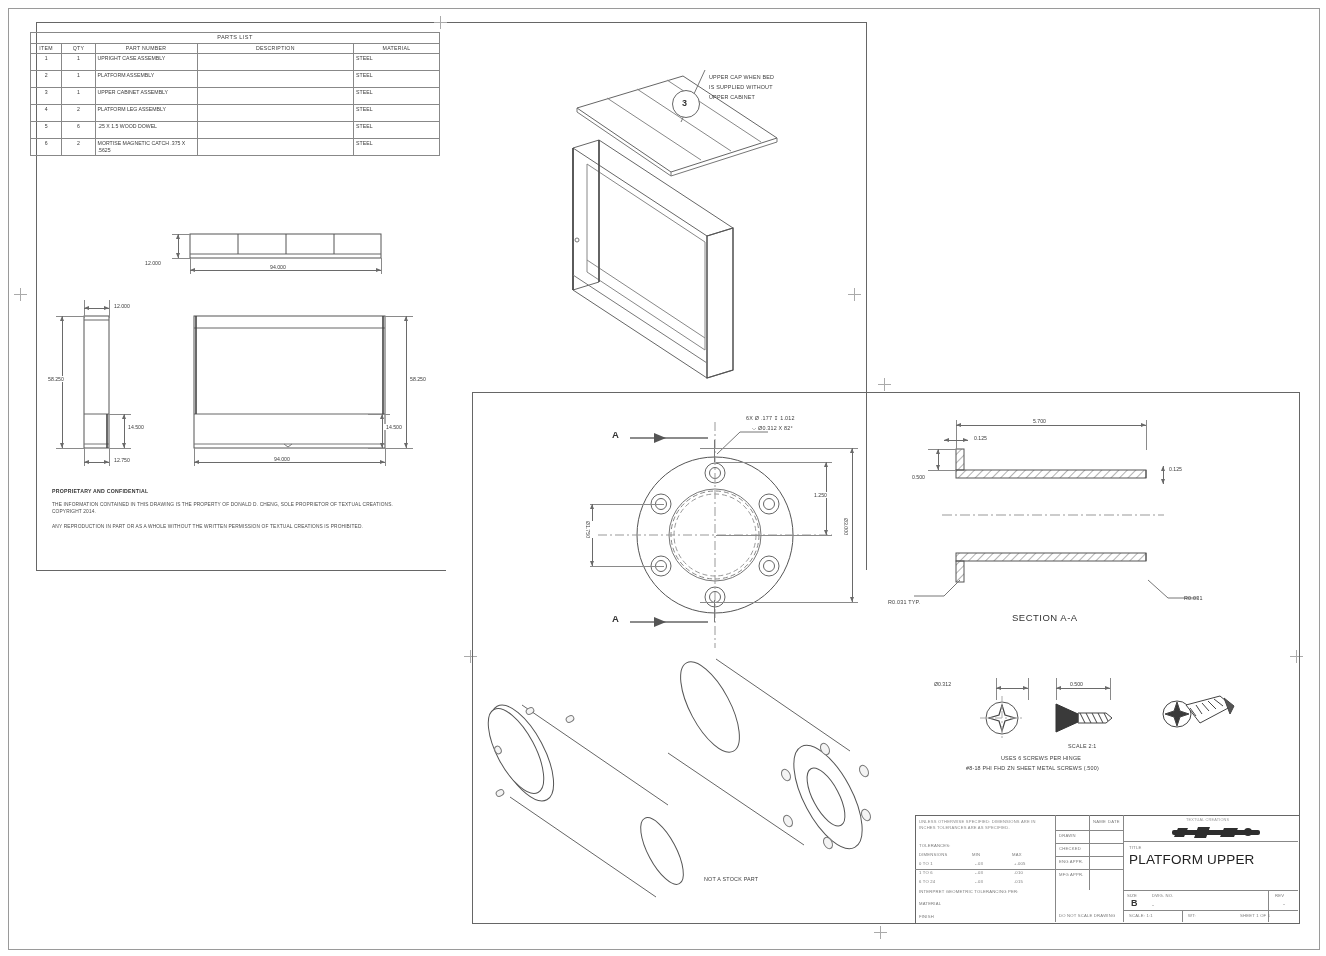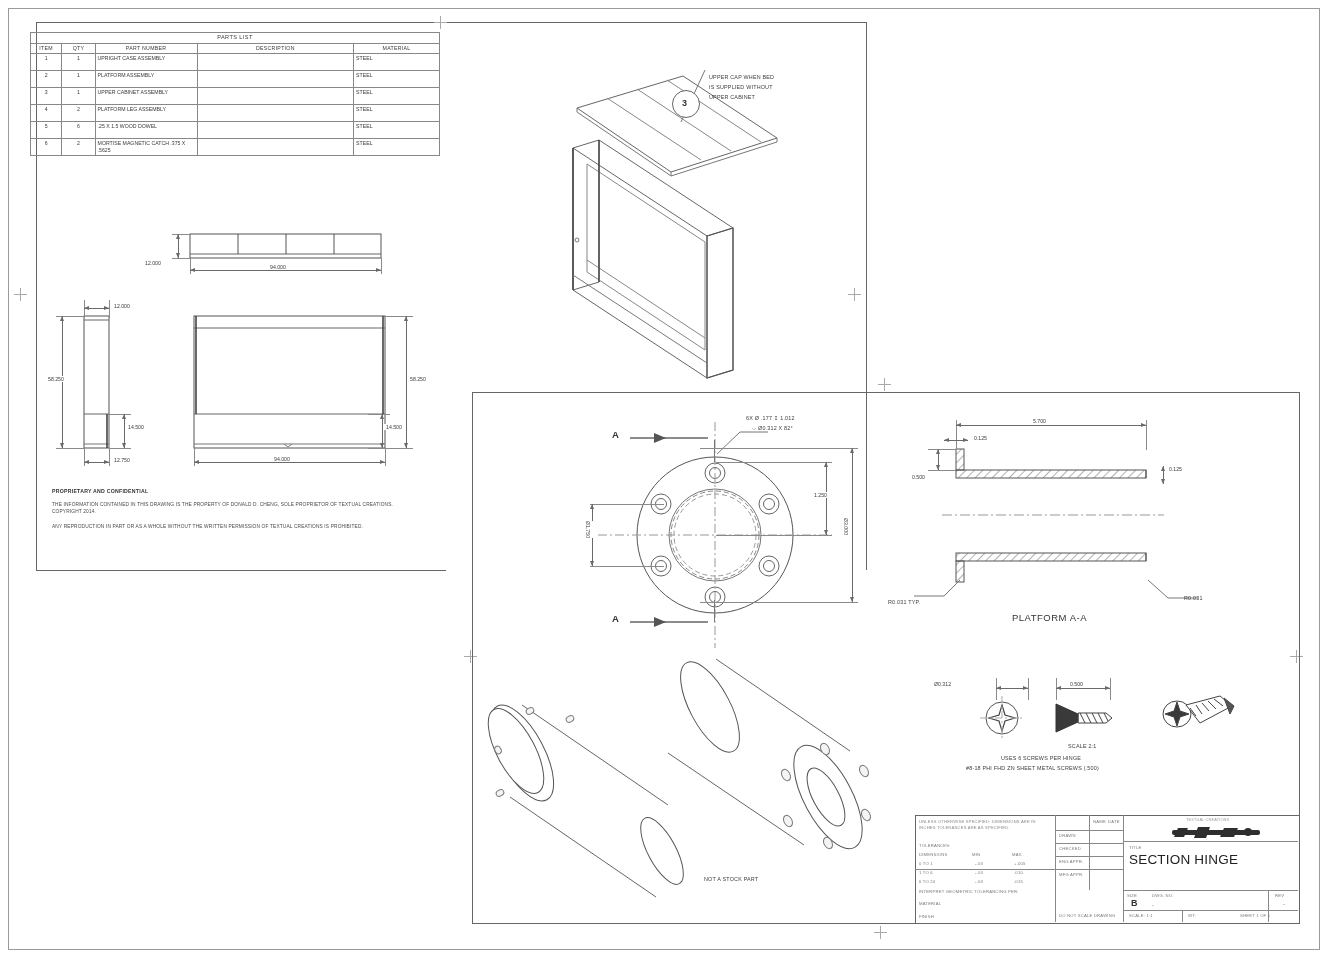--- a/index.html
+++ b/index.html
@@ -408,7 +408,7 @@
   <path d="M2,2 L22,20 L52,20" fill="none" stroke="#777" stroke-width="1"></path>
 </svg>
 <div class="t abs" style="left:1184px;top:594px;">R0.031</div>
-<div class="t abs t9" style="left:1012px;top:611px;color:#333;">PLATFORM A-A</div>
+<div class="t abs t9" style="left:1012px;top:611px;color:#333;">SECTION A-A</div>
 
 <svg class="abs" style="left:980px;top:696px;" width="44" height="44">
   <circle cx="22" cy="22" r="16" fill="none" stroke="#555" stroke-width="1"></circle>

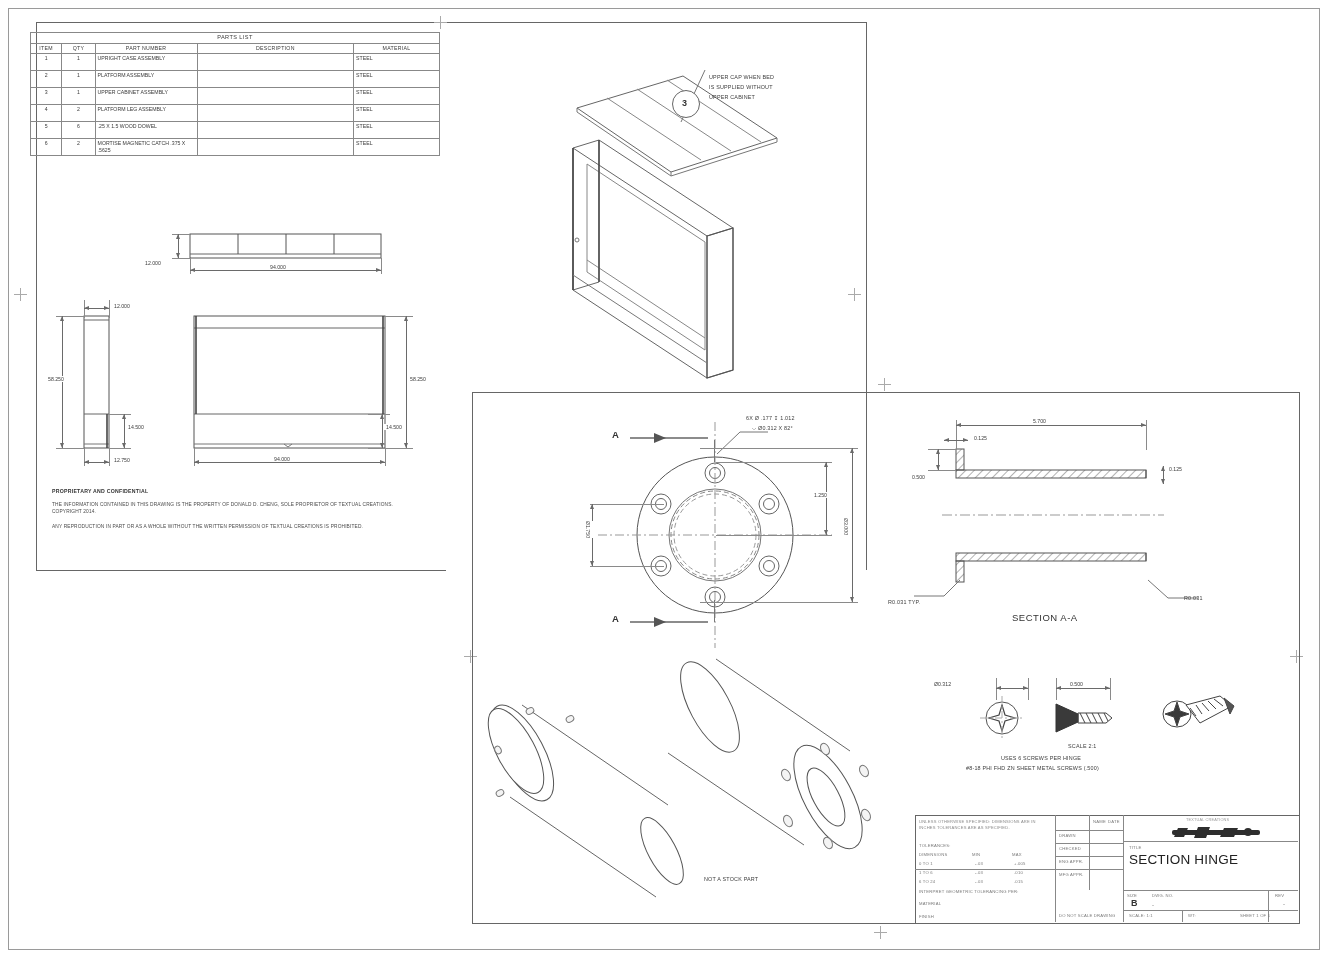--- a/index.html
+++ b/index.html
@@ -538,7 +538,7 @@
 <div class="t abs" style="left:1186px;top:818px;font-size:3.8px;color:#999;">TEXTUAL CREATIONS</div>
 
 <div class="tbsmall" style="left:1129px;top:845px;">TITLE</div>
-<div class="abs" id="tb-title">SECTION HINGE</div>
+<div class="abs" id="tb-title">PLATFORM UPPER</div>
 
 <div class="tbsmall" style="left:1127px;top:893px;">SIZE</div>
 <div class="tbsmall" style="left:1152px;top:893px;">DWG.  NO.</div>

